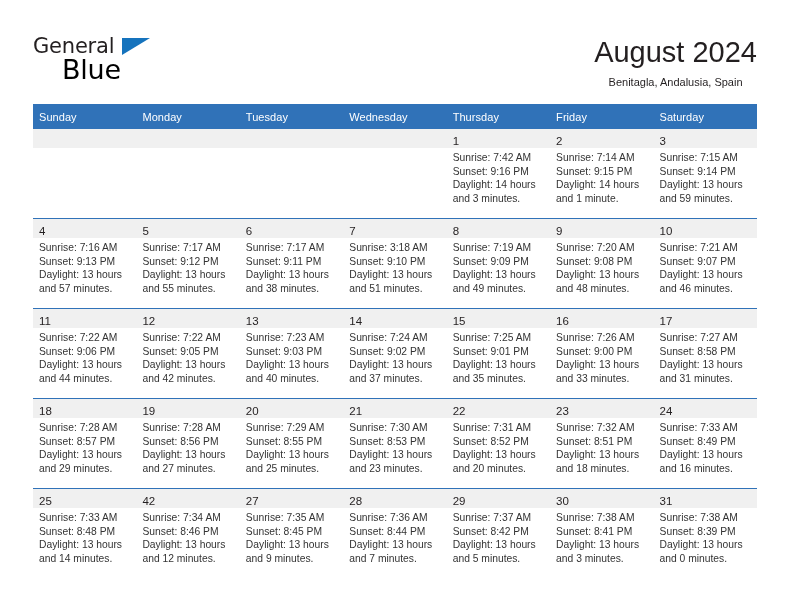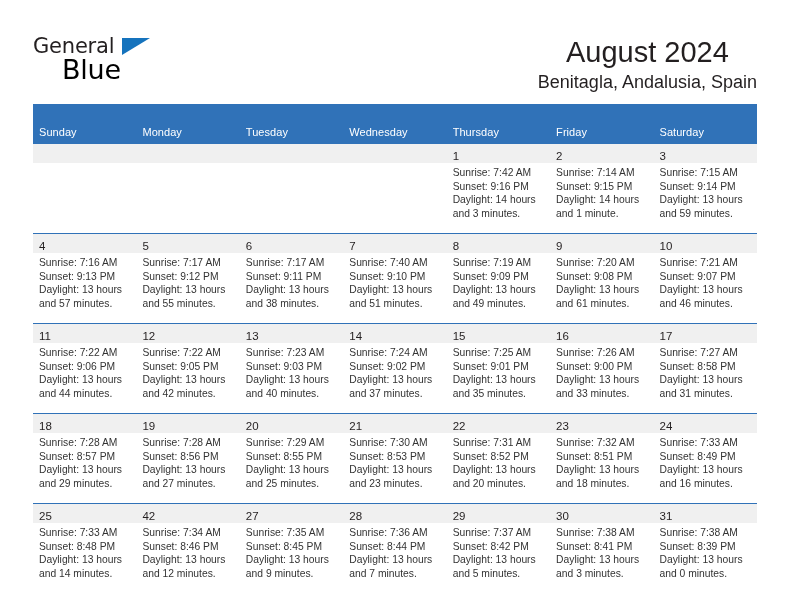--- a/index.html
+++ b/index.html
@@ -79,7 +79,7 @@
     white-space: nowrap;
   }
   .cal-subtitle {
-    font-size: 18px;
+    font-size: 11px;
     font-weight: 400;
     color: #231f20;
     line-height: 22px;

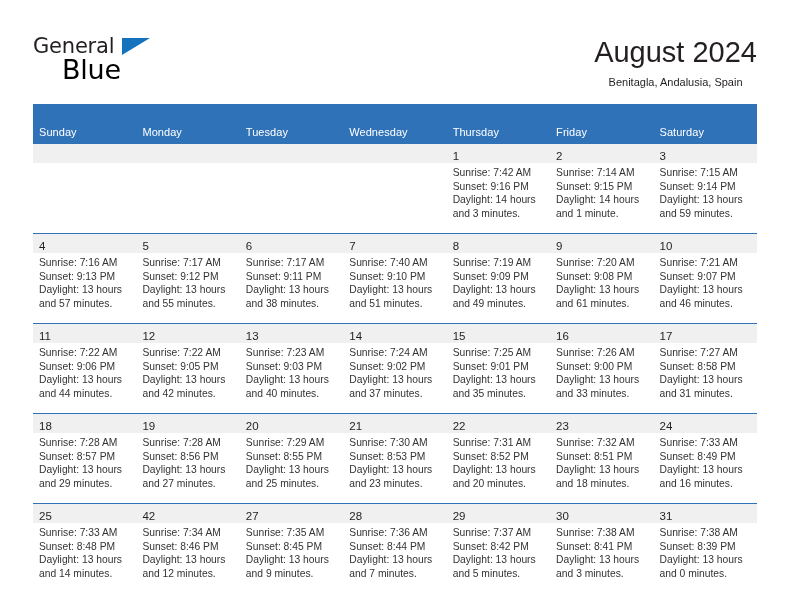--- a/index.html
+++ b/index.html
@@ -105,7 +105,7 @@
     font-size: 11px;
     font-weight: 400;
     text-align: left;
-    padding: 22px 0 6px 6px;
+    padding: 7px 0 6px 6px;
     height: 12px;
     letter-spacing: 0.05px;
   }

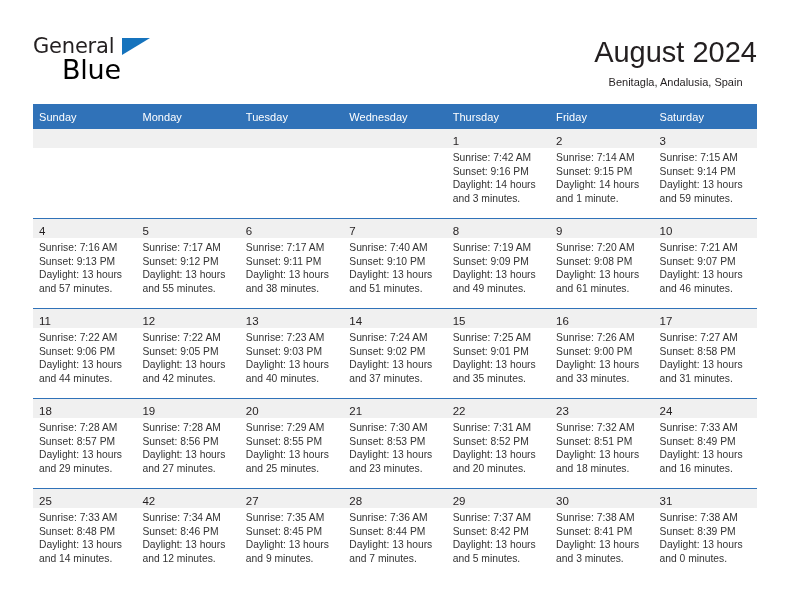--- a/index.html
+++ b/index.html
@@ -298,7 +298,7 @@
               <div class="daycell">
                 <div class="daynum-band"><span class="daynum">7</span></div>
                 <div class="daybody">
-                  <div class="dayline">Sunrise: 7:40 AM</div>
+                  <div class="dayline">Sunrise: 3:18 AM</div>
                   <div class="dayline">Sunset: 9:10 PM</div>
                   <div class="dayline">Daylight: 13 hours</div>
                   <div class="dayline">and 51 minutes.</div>

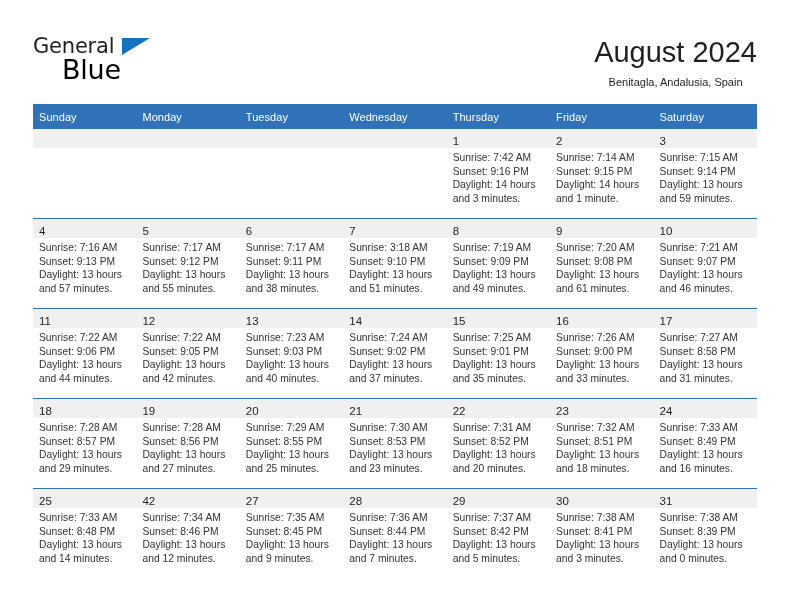--- a/index.html
+++ b/index.html
@@ -323,7 +323,7 @@
                   <div class="dayline">Sunrise: 7:20 AM</div>
                   <div class="dayline">Sunset: 9:08 PM</div>
                   <div class="dayline">Daylight: 13 hours</div>
-                  <div class="dayline">and 61 minutes.</div>
+                  <div class="dayline">and 48 minutes.</div>
                 </div>
               </div>
             </td>

